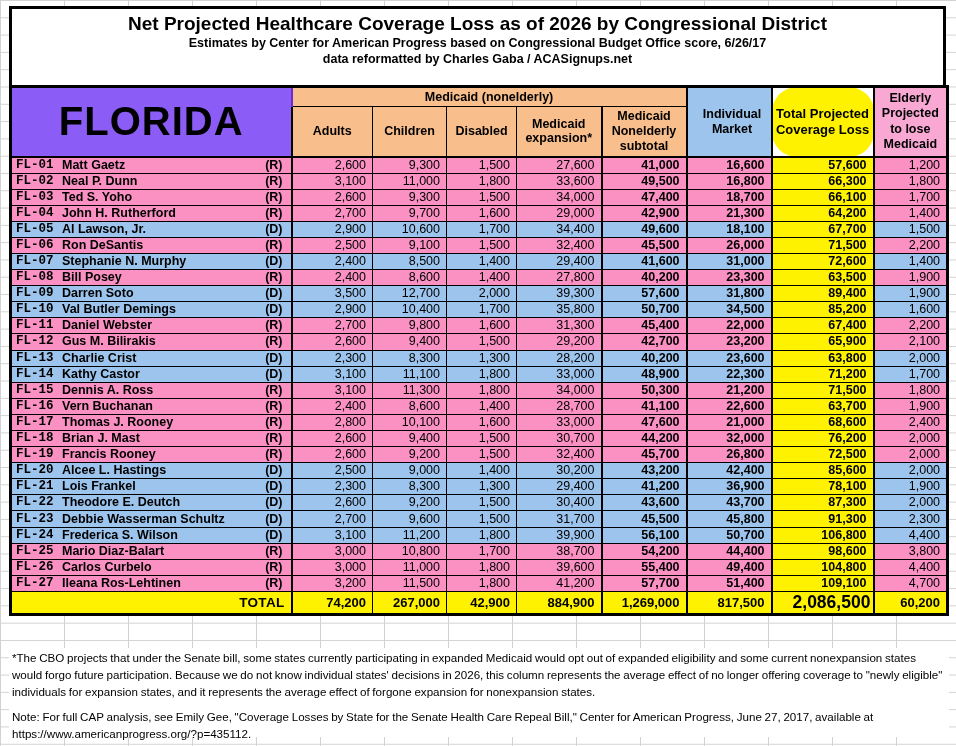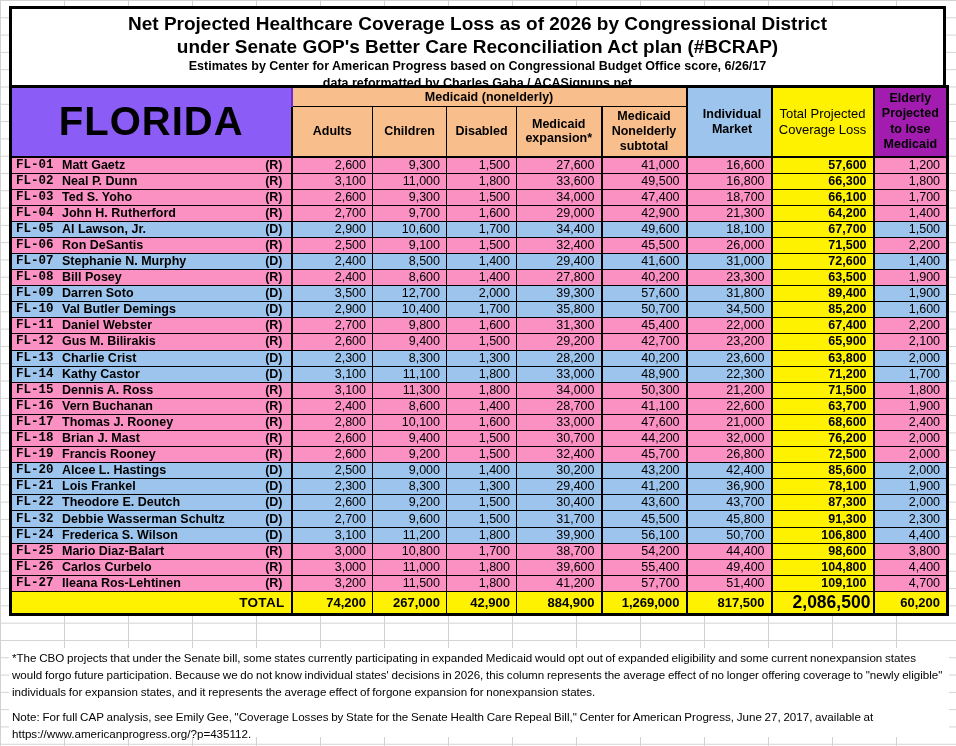--- a/index.html
+++ b/index.html
@@ -89,7 +89,6 @@
 
   <div class="title-box">
     <div class="t1">Net Projected Healthcare Coverage Loss as of 2026 by Congressional District</div>
-    <div class="t1">under Senate GOP's Better Care Reconciliation Act plan (#BCRAP)</div>
     <div class="t2">Estimates by Center for American Progress based on Congressional Budget Office score, 6/26/17</div>
     <div class="t2">data reformatted by Charles Gaba / ACASignups.net</div>
   </div>

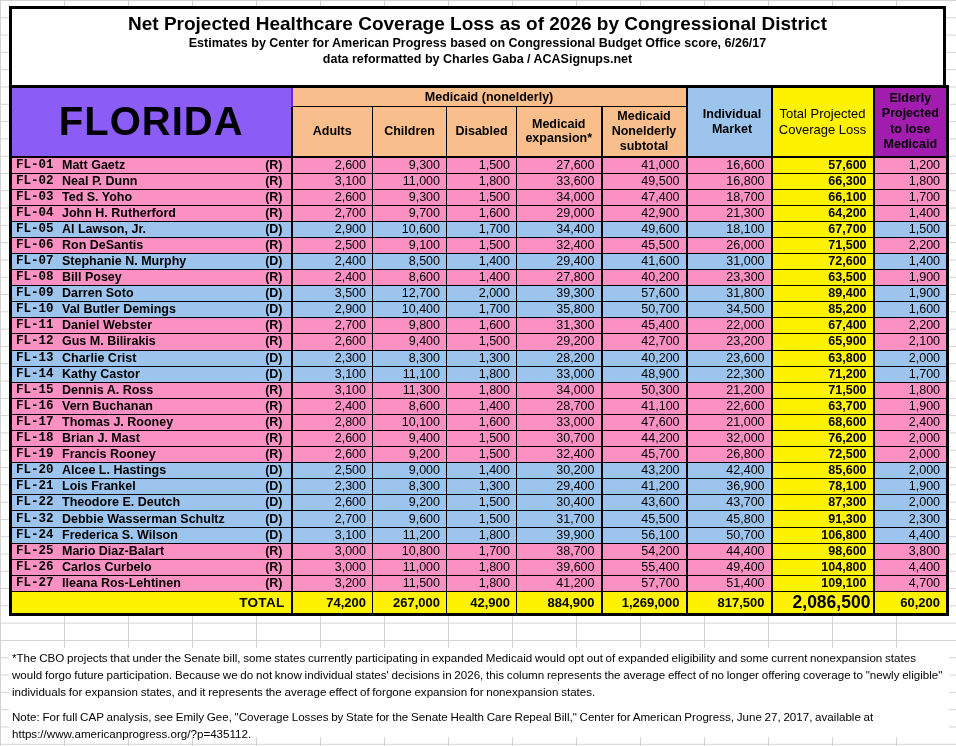--- a/index.html
+++ b/index.html
@@ -51,7 +51,7 @@
   .peach { background: #F8BE8C; }
   .bluehd { background: #9CC4EC; padding-left: 6px; }
   .yellow { background: #FFF200; }
-  .greenhd { background: #a21caf; }
+  .greenhd { background: #f9a8d4; }
 
   
   .tL  { border-left: 2px solid #000 !important; }

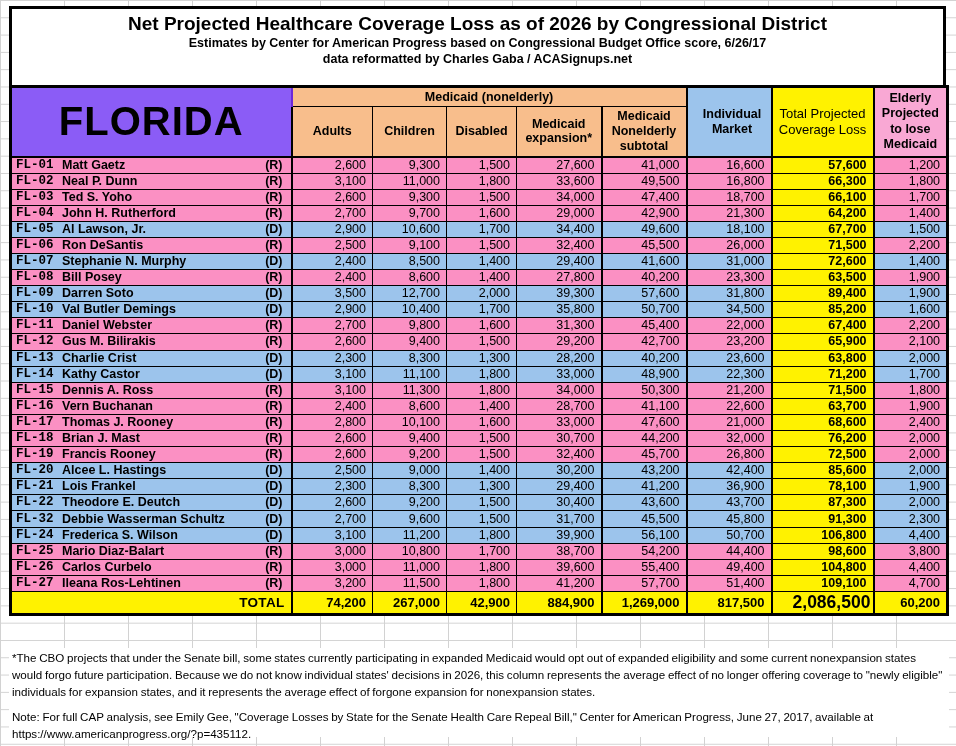--- a/index.html
+++ b/index.html
@@ -110,7 +110,7 @@
         <th rowspan="2" class="state">FLORIDA</th>
         <th colspan="5" class="grp peach">Medicaid (nonelderly)</th>
         <th rowspan="2" class="bluehd tL" style="font-size:12.5px;font-weight:bold;line-height:1.2;">Individual Market</th>
-        <th rowspan="2" class="yellow tL" style="font-size:13px;font-weight:normal;line-height:1.25;">Total Projected Coverage Loss</th>
+        <th rowspan="2" class="yellow tL" style="font-size:13px;font-weight:bold;line-height:1.25;border-radius:25px;">Total Projected Coverage Loss</th>
         <th rowspan="2" class="greenhd tL" style="font-size:12.5px;font-weight:bold;line-height:1.25;">Elderly Projected to lose Medicaid</th>
       </tr>
       <tr class="subhd">

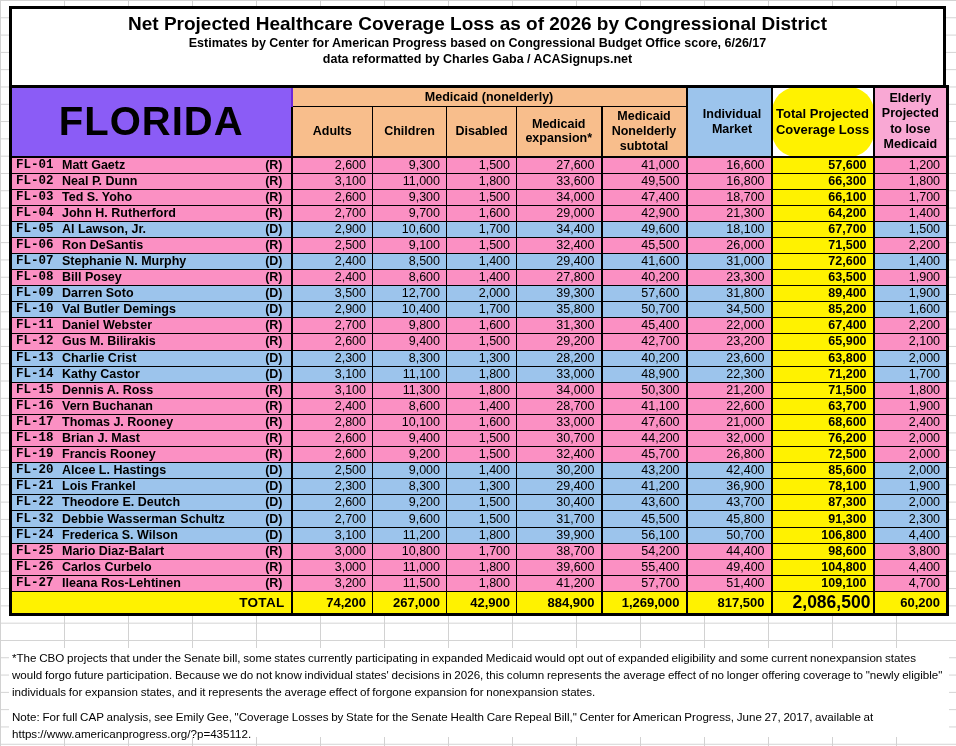--- a/index.html
+++ b/index.html
@@ -61,7 +61,7 @@
   tbody td.num { text-align: right; }
   tr.rep td { background: #FB90C3; }
   tr.dem td { background: #9CC4EC; }
-  tbody td.c-subtotal, tbody td.c-individual { font-weight: normal; }
+  tbody td.c-subtotal, tbody td.c-individual { font-weight: bold; }
   tbody td.c-total { background: #FFF200; font-weight: bold; }
   td.c-name { display: table-cell; }
   .namewrap { display: flex; align-items: center; width: 100%; }

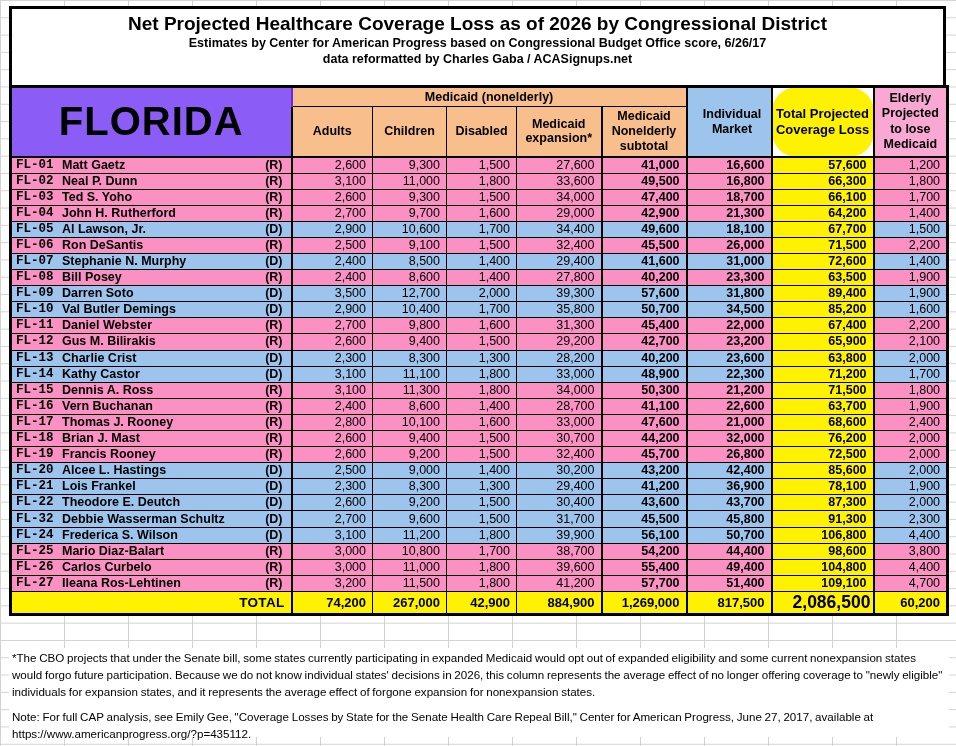--- a/index.html
+++ b/index.html
@@ -499,7 +499,7 @@
         <tr class="dem">
           <td class="c-name">
             <span class="namewrap">
-              <span class="dist">FL-32</span>
+              <span class="dist">FL-23</span>
               <span class="nm">Debbie Wasserman Schultz</span>
               <span class="party">(D)</span>
             </span>

